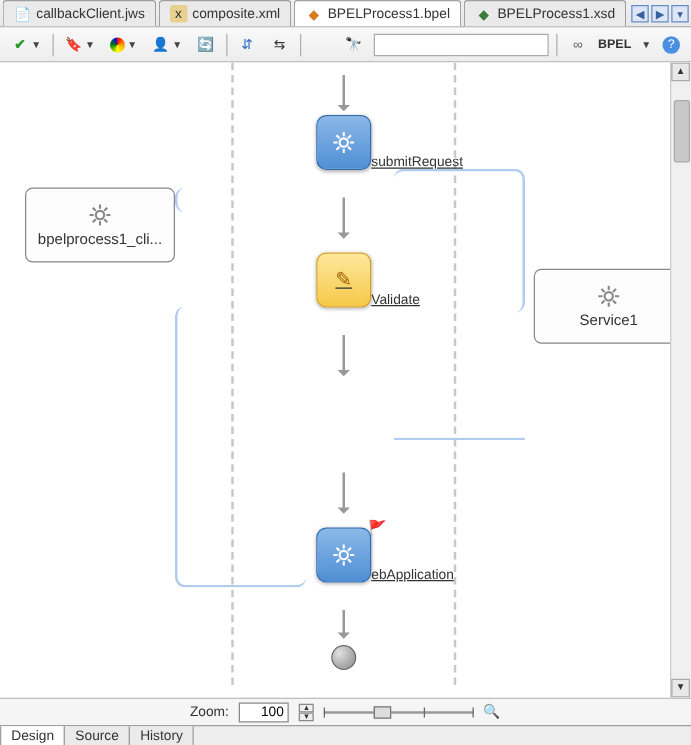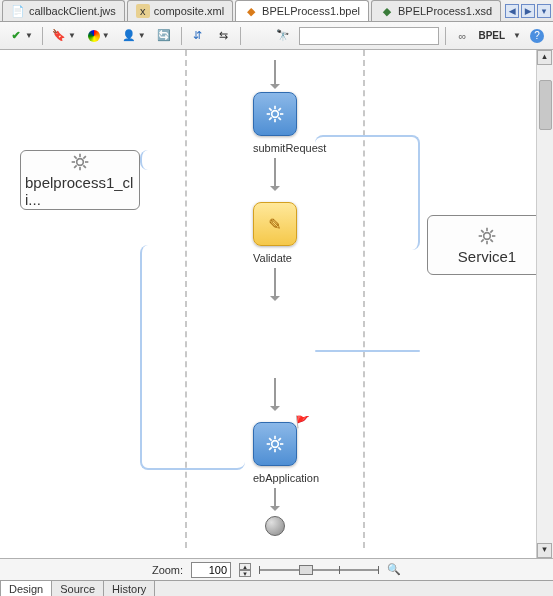--- a/index.html
+++ b/index.html
@@ -29,7 +29,7 @@
 .partner-box { position: absolute; width: 120px; height: 60px; border: 1px solid #888; border-radius: 6px; background: #fdfdfd; display: flex; flex-direction: column; align-items: center; justify-content: center; gap: 2px; padding: 4px; }
 .partner-box .label { font-size: 15px; text-align: left; word-break: break-all; }
 
-.node { position: absolute; display: flex; flex-direction: column; align-items: flex-start; }
+.node { position: absolute; display: flex; flex-direction: row; align-items: flex-end; text-decoration: underline; }
 .node-box { width: 44px; height: 44px; border-radius: 8px; display: flex; align-items: center; justify-content: center; box-shadow: 0 1px 3px rgba(0,0,0,0.3); position: relative; }
 .node-box.blue { background: linear-gradient(#8bb8e8,#4f8fd4); border: 1px solid #2f6bb0; }
 .node-box.yellow { background: linear-gradient(#ffe89a,#f5c84a); border: 1px solid #d4a020; }

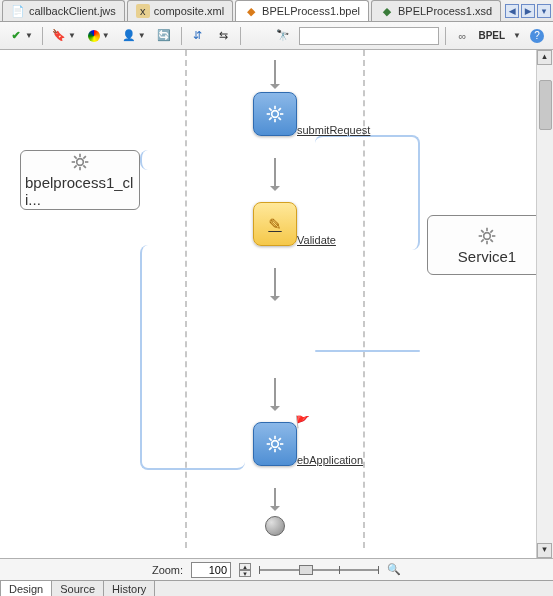--- a/index.html
+++ b/index.html
@@ -27,7 +27,7 @@
 .swimlane { position: absolute; top: 0; left: 185px; width: 180px; height: 498px; border-left: 2px dashed #c8c8c8; border-right: 2px dashed #c8c8c8; }
 
 .partner-box { position: absolute; width: 120px; height: 60px; border: 1px solid #888; border-radius: 6px; background: #fdfdfd; display: flex; flex-direction: column; align-items: center; justify-content: center; gap: 2px; padding: 4px; }
-.partner-box .label { font-size: 15px; text-align: left; word-break: break-all; }
+.partner-box .label { font-size: 12px; text-align: left; word-break: break-all; }
 
 .node { position: absolute; display: flex; flex-direction: row; align-items: flex-end; text-decoration: underline; }
 .node-box { width: 44px; height: 44px; border-radius: 8px; display: flex; align-items: center; justify-content: center; box-shadow: 0 1px 3px rgba(0,0,0,0.3); position: relative; }

